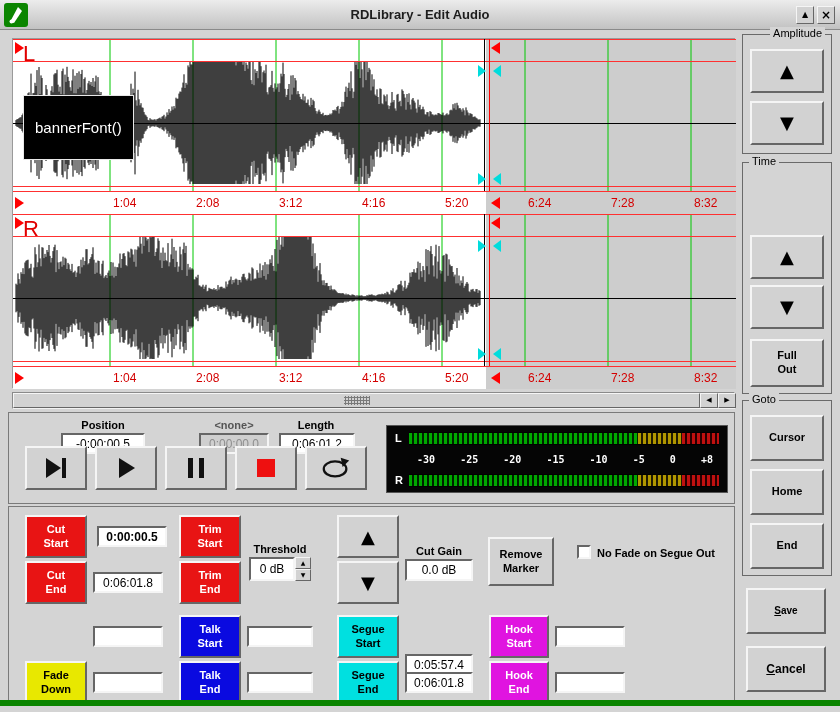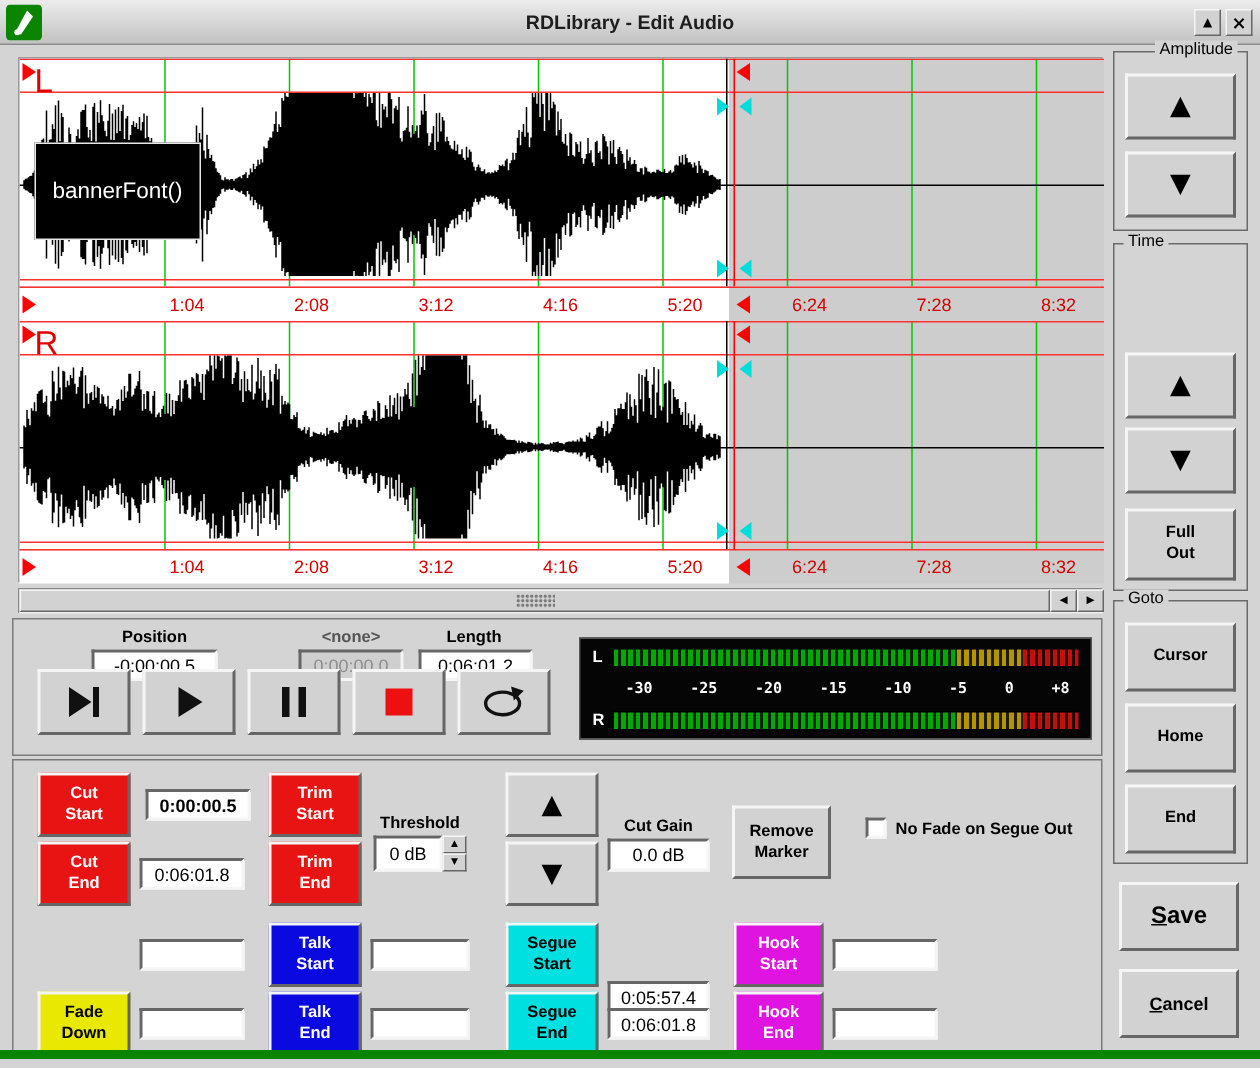--- a/index.html
+++ b/index.html
@@ -382,7 +382,7 @@
           </div>
       </div>
 
-      <div class="btn" style="left:8px;top:558px;width:80px;height:46px;font-size:16px">
+      <div class="btn" style="left:8px;top:558px;width:80px;height:46px;font-size:10px">
           <span class="mnem">Save</span>
         </div>
       <div class="btn" style="left:8px;top:616px;width:80px;height:46px;font-size:12px">

